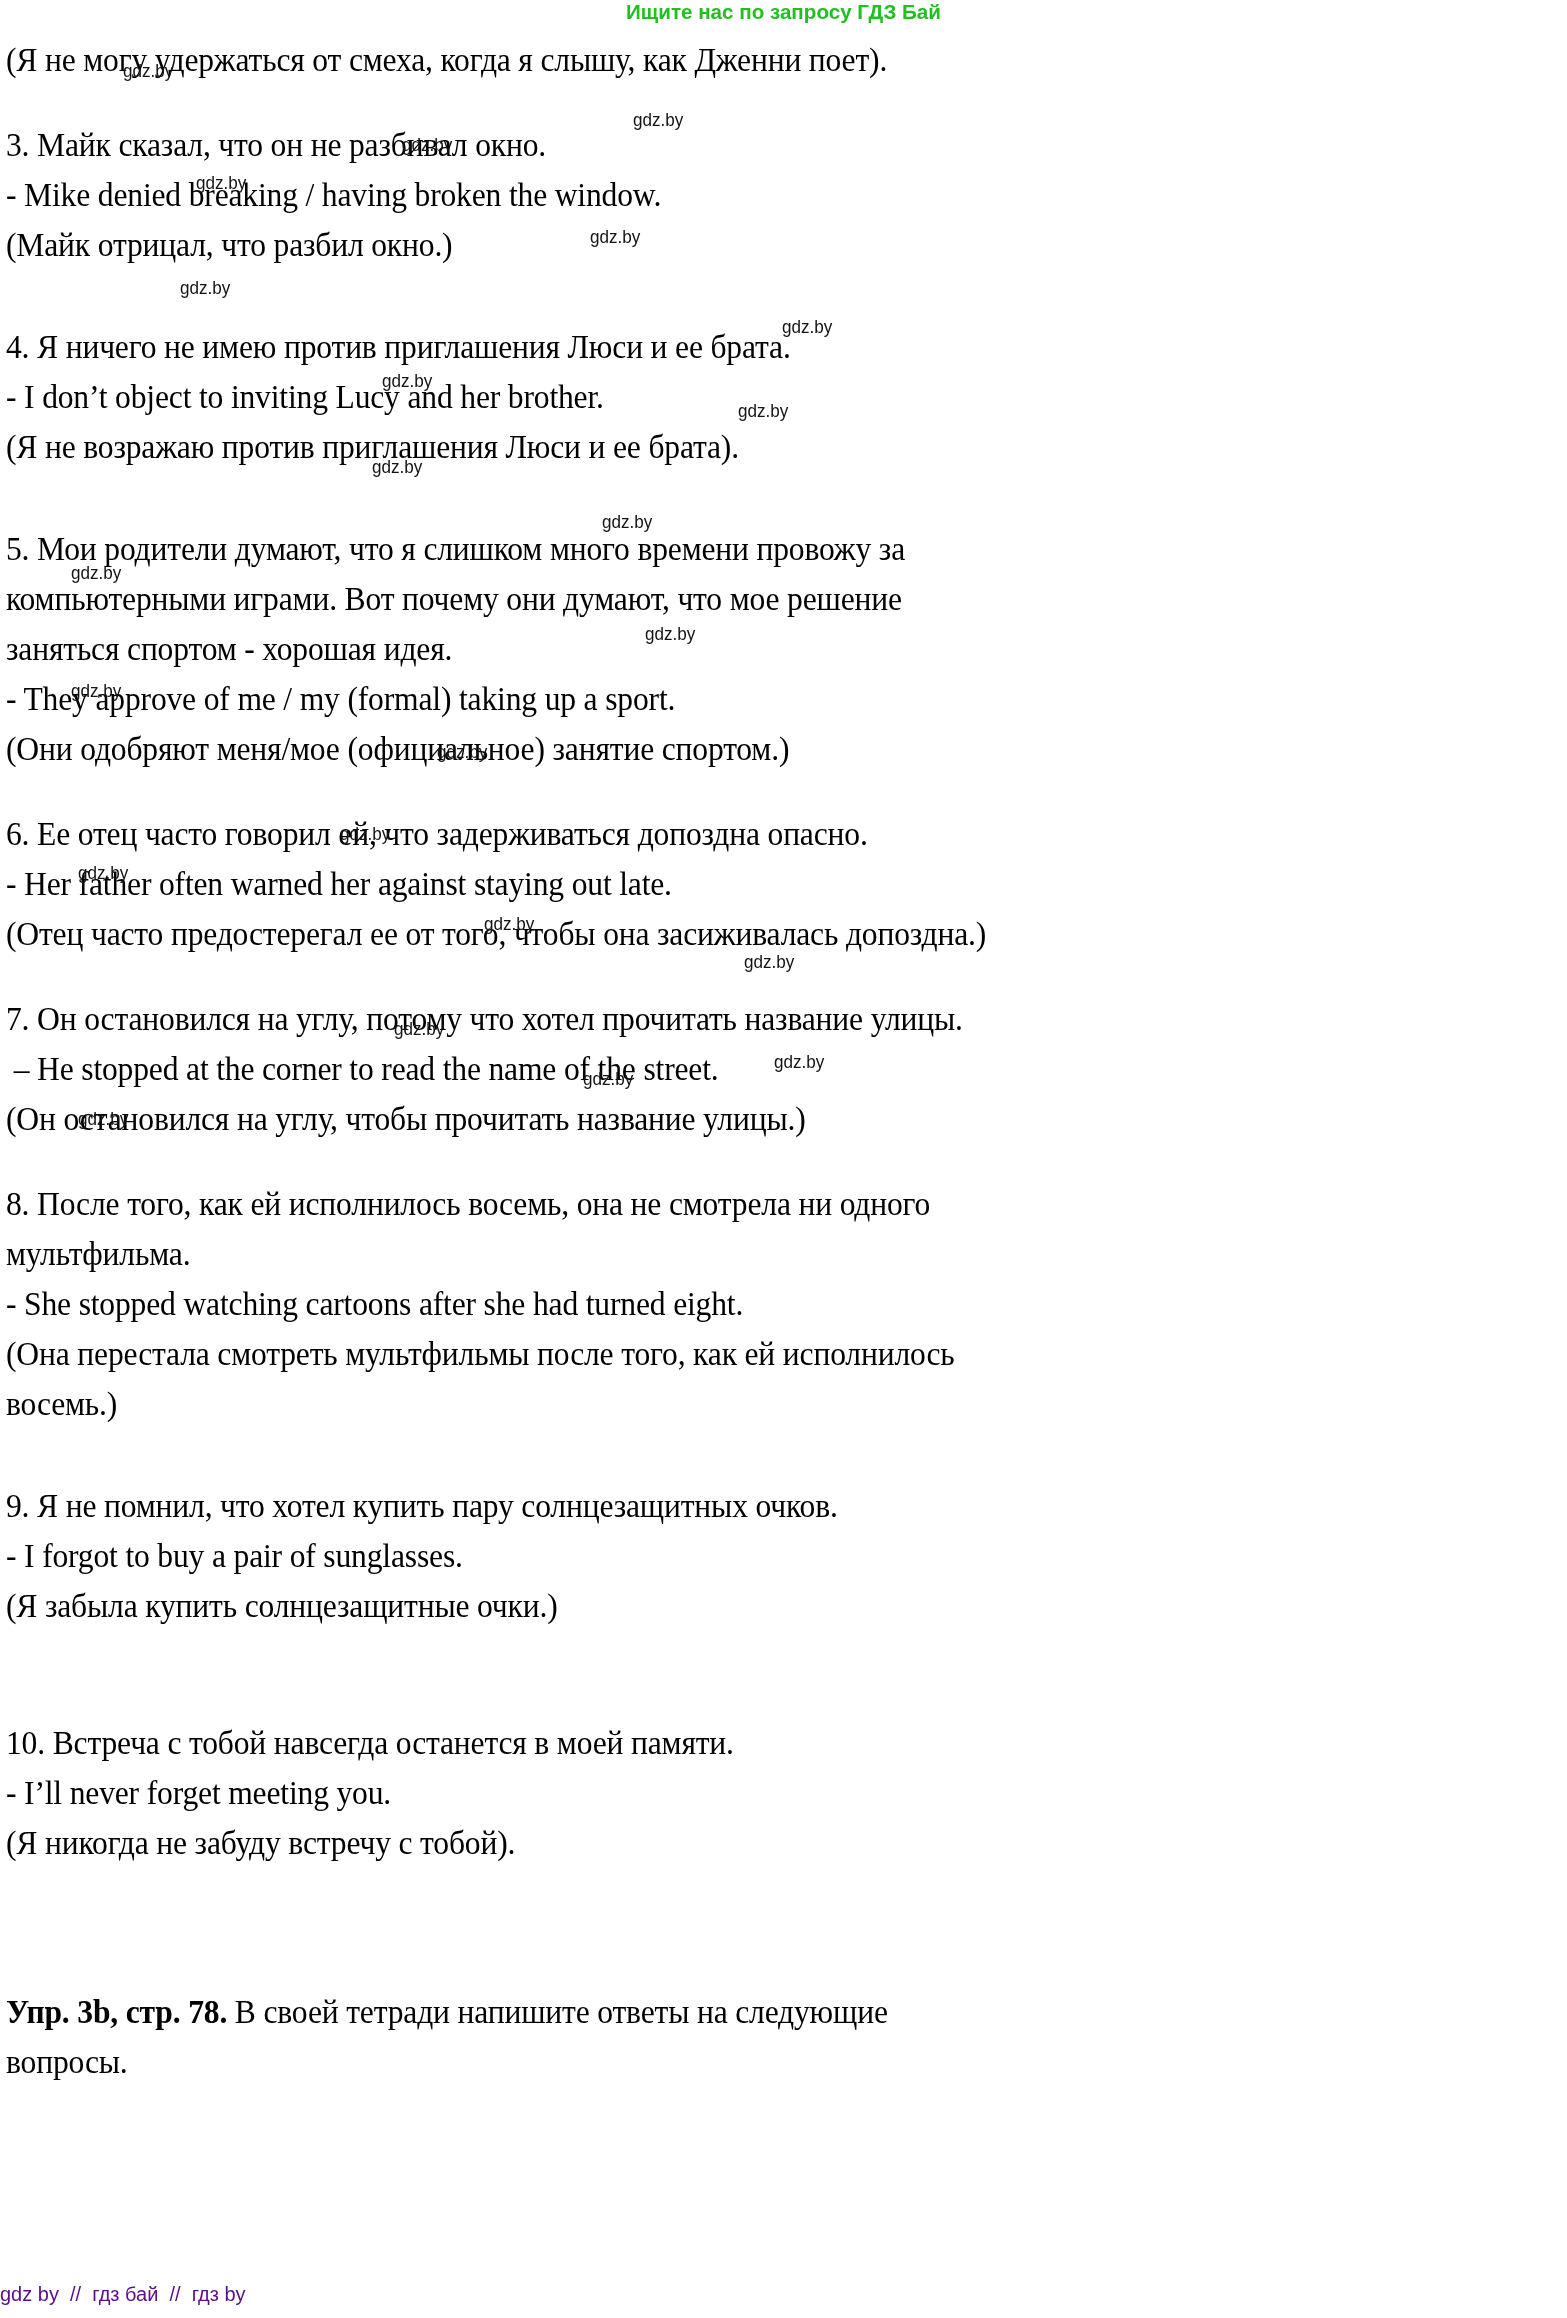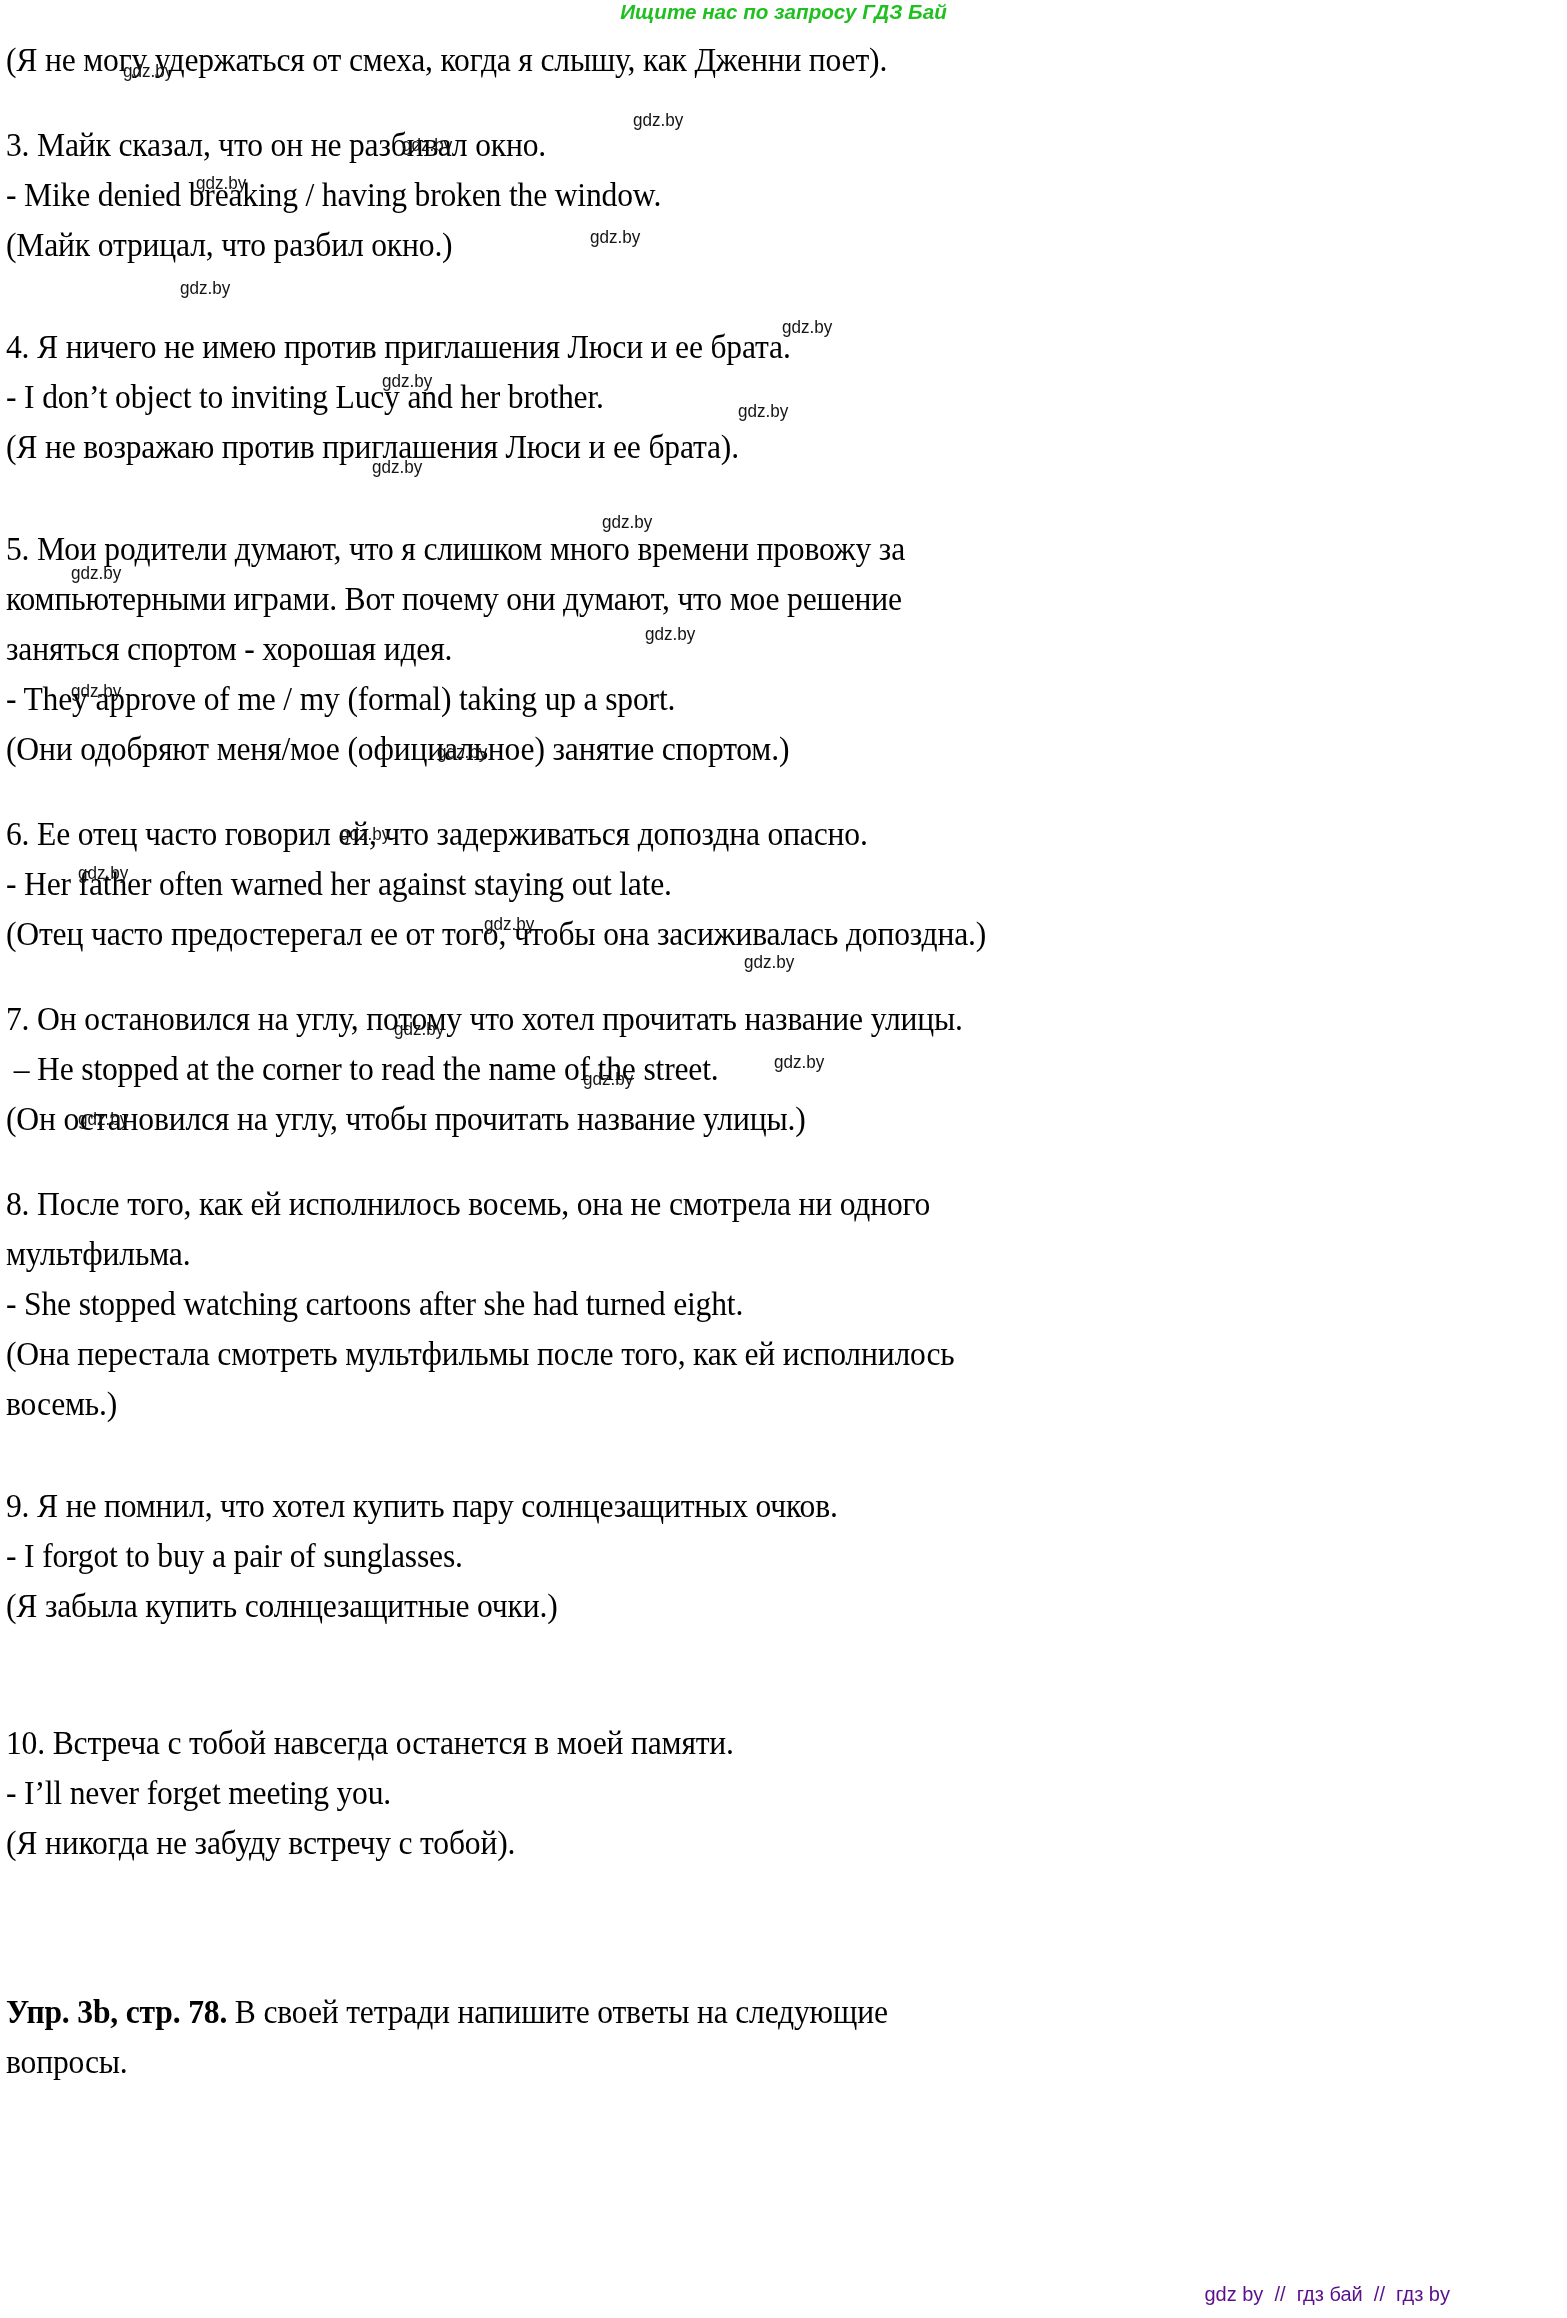--- a/index.html
+++ b/index.html
@@ -33,7 +33,6 @@
     color: #1fc020;
     letter-spacing: 0px;
     white-space: nowrap;
-    font-style: italic;
   }
 
   

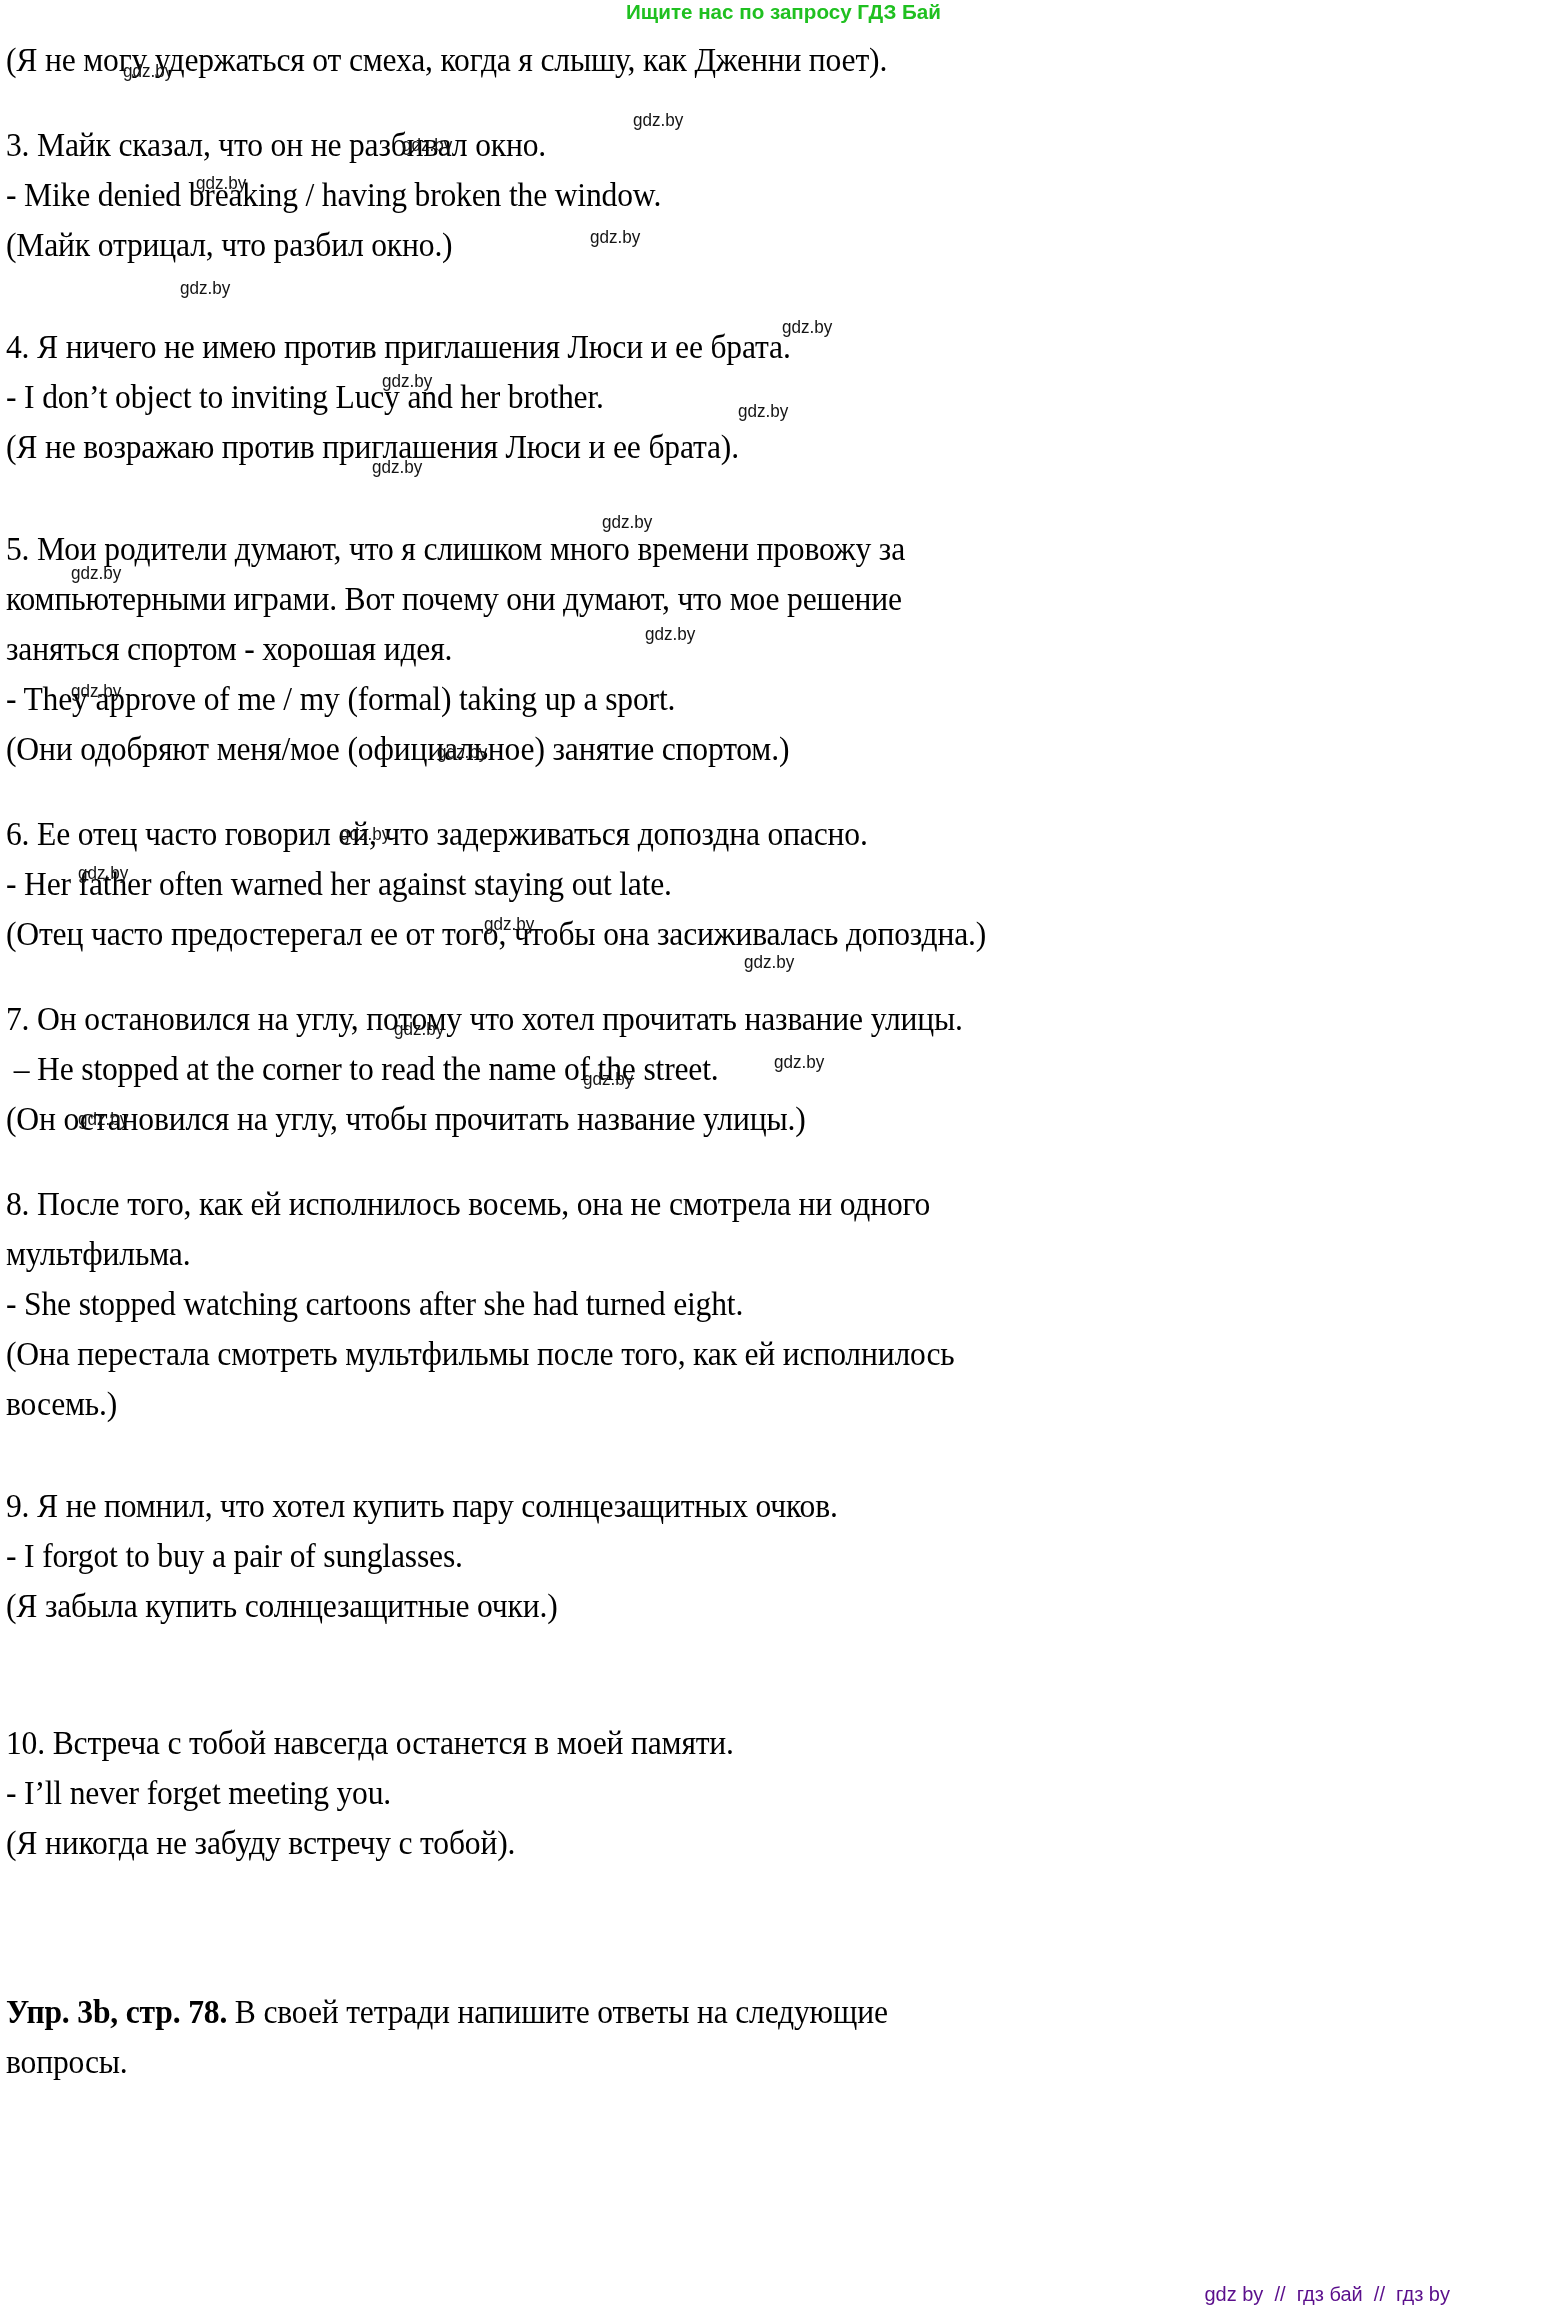--- a/index.html
+++ b/index.html
@@ -77,7 +77,7 @@
     left: 0;
     top: 2283px;
     width: 1450px;
-    text-align: right;
+    text-align: left;
     font-family: "Liberation Sans", "DejaVu Sans", sans-serif;
     font-size: 20px;
     color: #5b0f8c;

